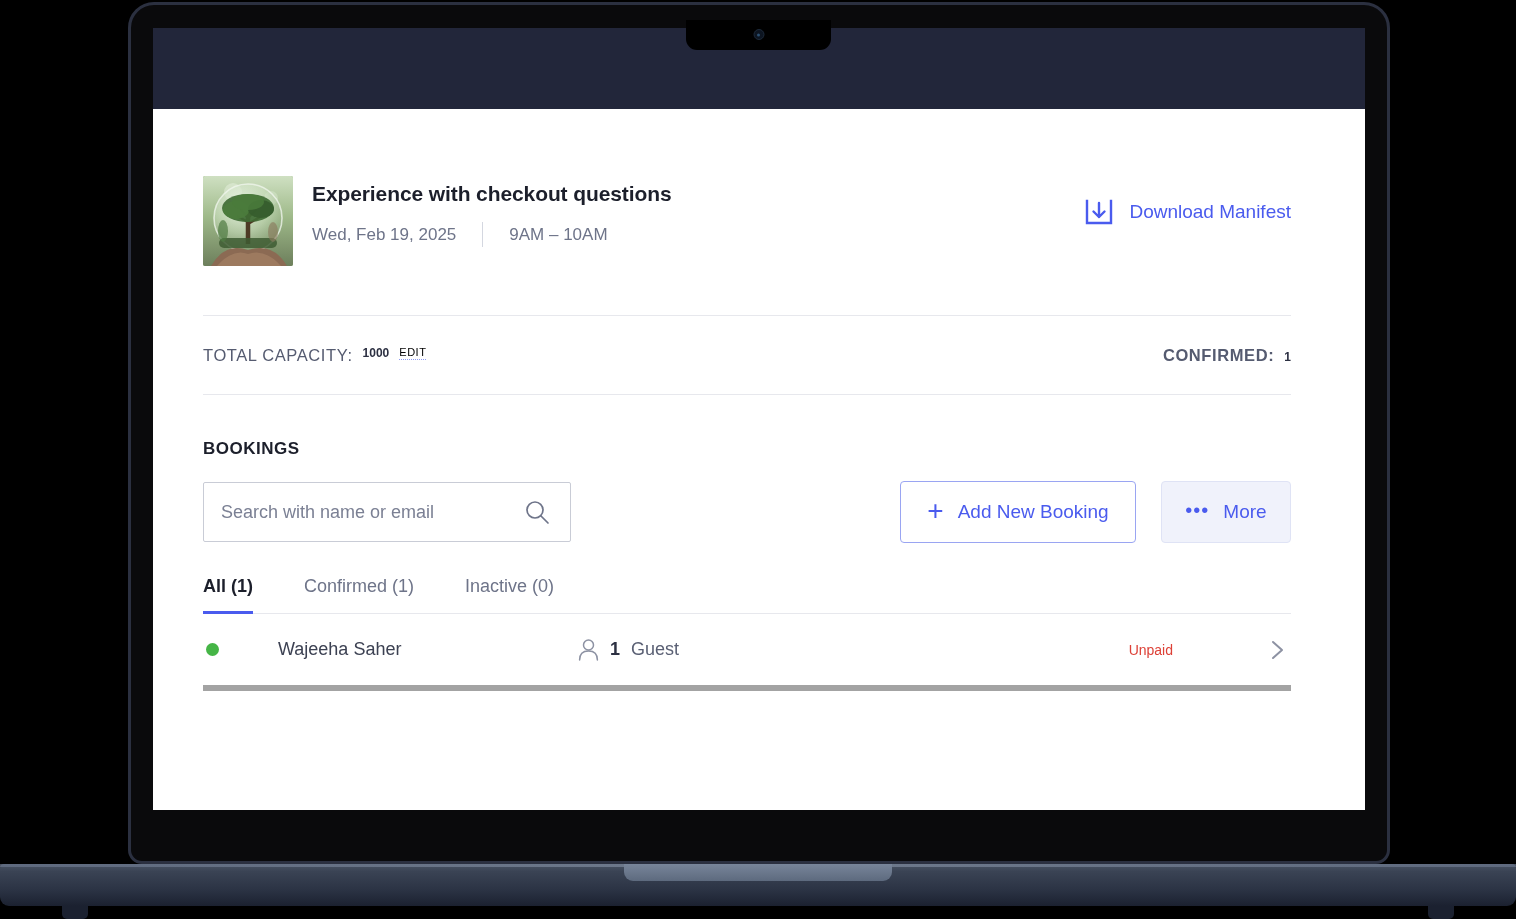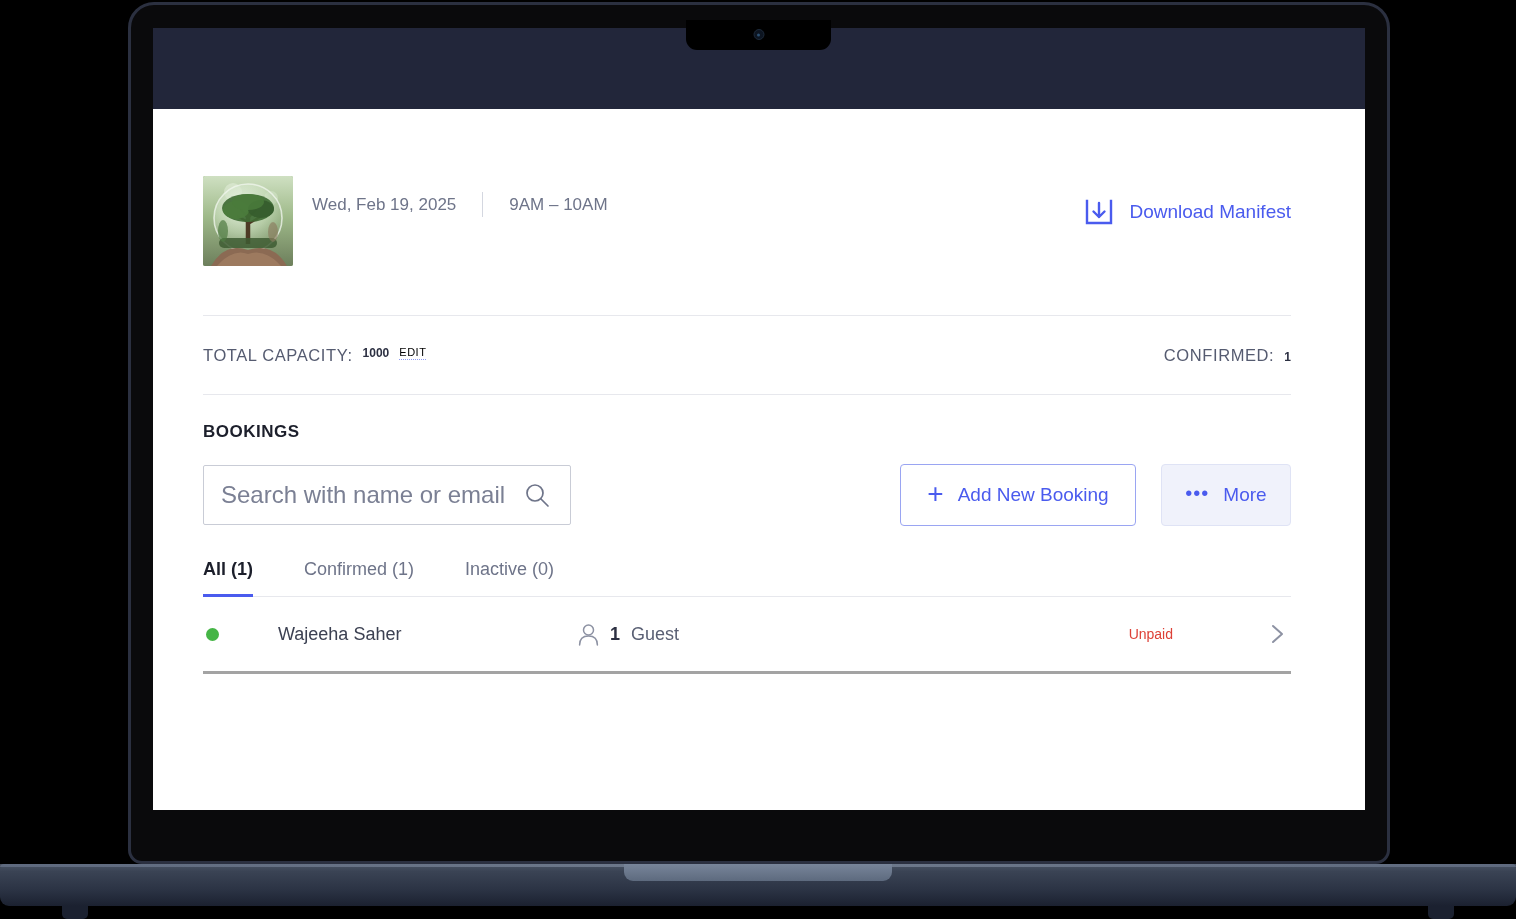--- a/index.html
+++ b/index.html
@@ -425,6 +425,7 @@
             </div>
 
             <div>
+              <div class="evt-title">Experience with checkout questions</div>
               <div class="evt-meta">
                 <span>Wed, Feb 19, 2025</span>
                 <span class="sep"></span>

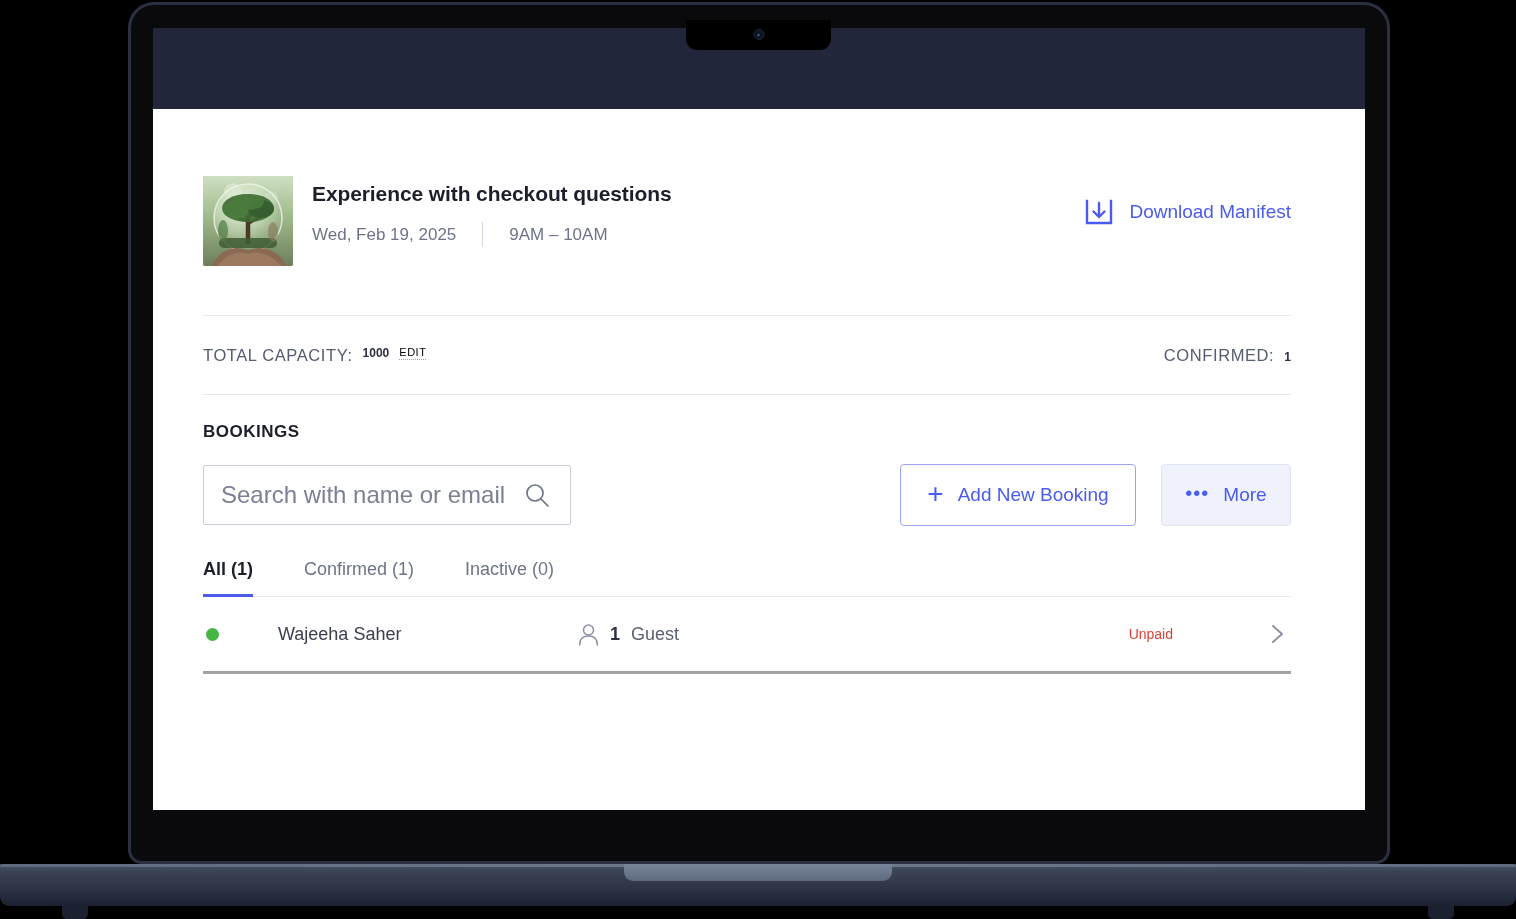--- a/index.html
+++ b/index.html
@@ -224,7 +224,7 @@
     padding-bottom: 1px;
   }
   .cap-right { display: flex; align-items: baseline; gap: 10px; }
-  .cap-right .cap-label { letter-spacing: .6px; }
+  .cap-right .cap-label { letter-spacing: .6px; font-weight: bold; }
 
   
   .sec-title {

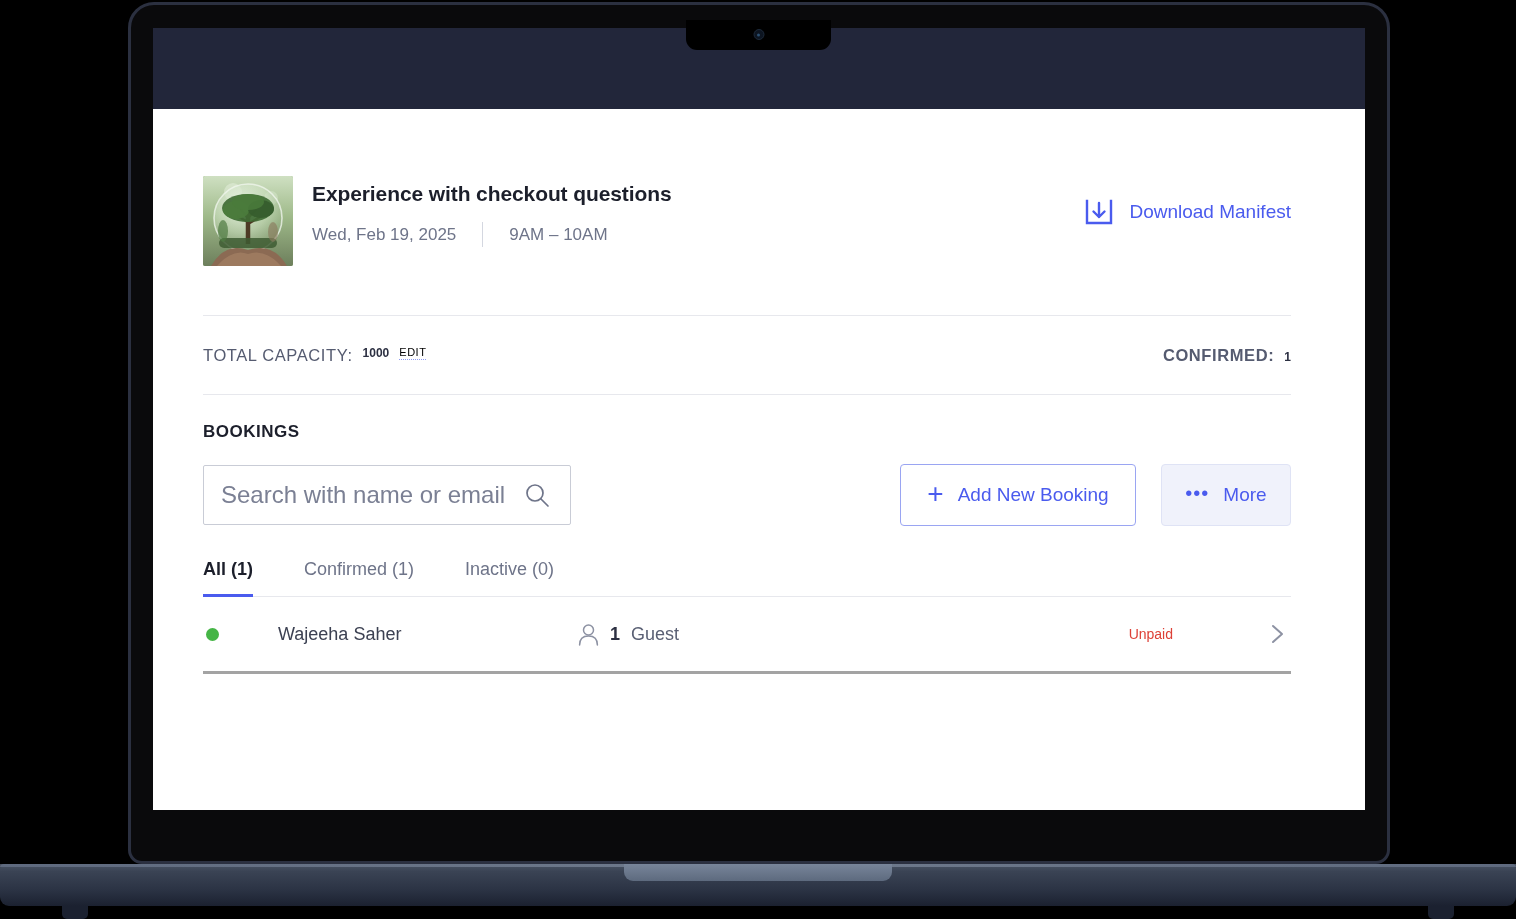--- a/index.html
+++ b/index.html
@@ -232,7 +232,7 @@
     font-weight: bold;
     color: #1c1f2b;
     letter-spacing: .5px;
-    margin-top: 27px;
+    margin-top: 44px;
   }
 
   .controls {

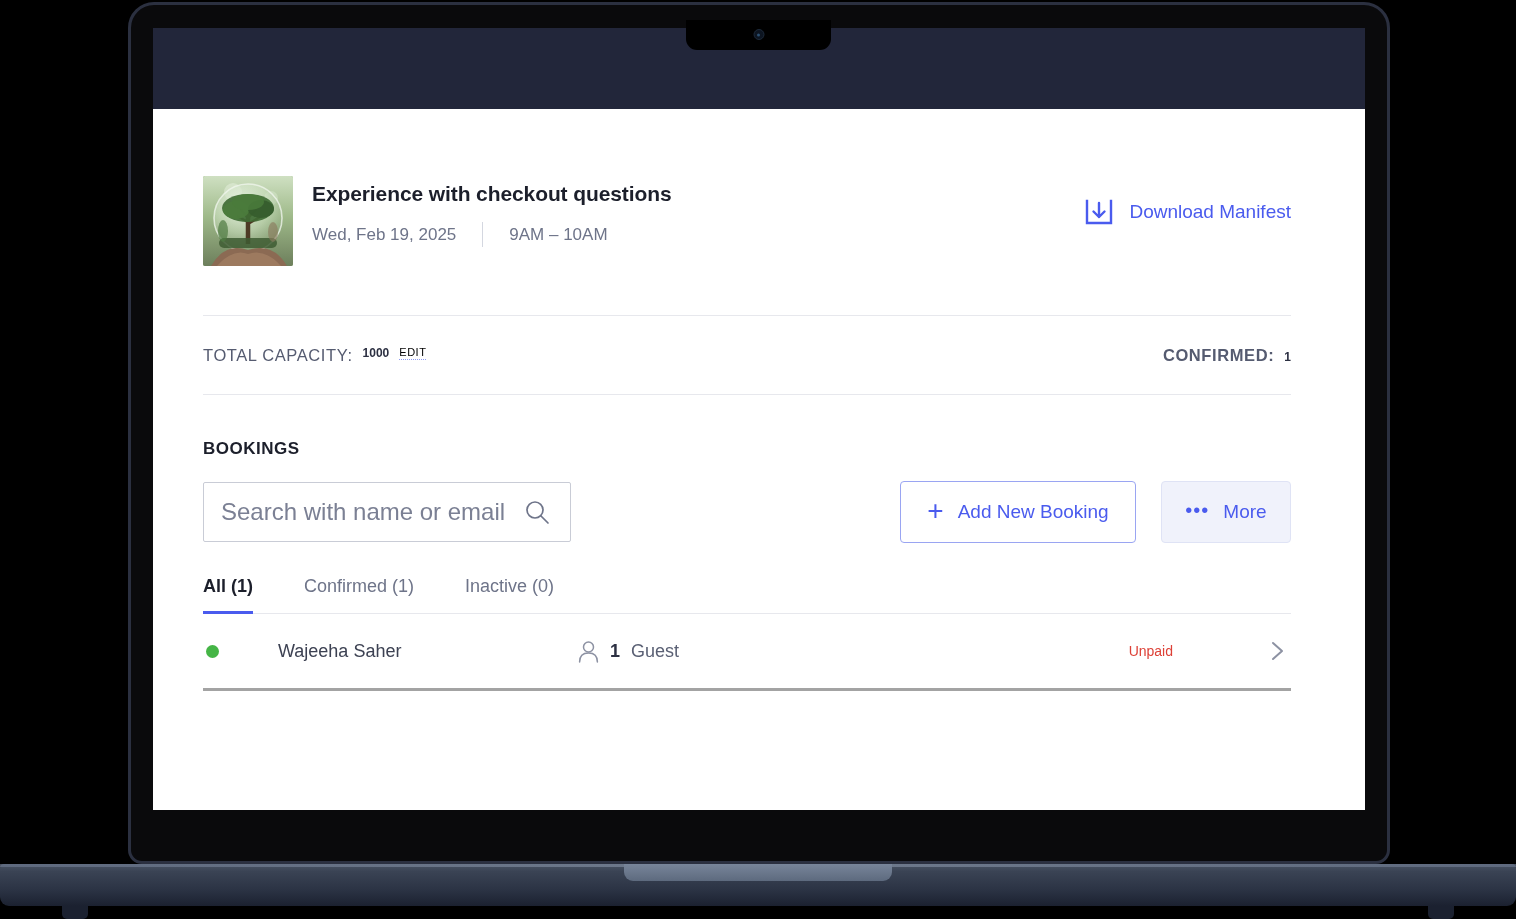--- a/index.html
+++ b/index.html
@@ -257,7 +257,7 @@
     outline: none;
     background: transparent;
     font-family: "Liberation Sans", sans-serif;
-    font-size: 24px;
+    font-size: 18px;
     color: #3c4152;
     padding: 0 52px 0 17px;
     width: 100%;

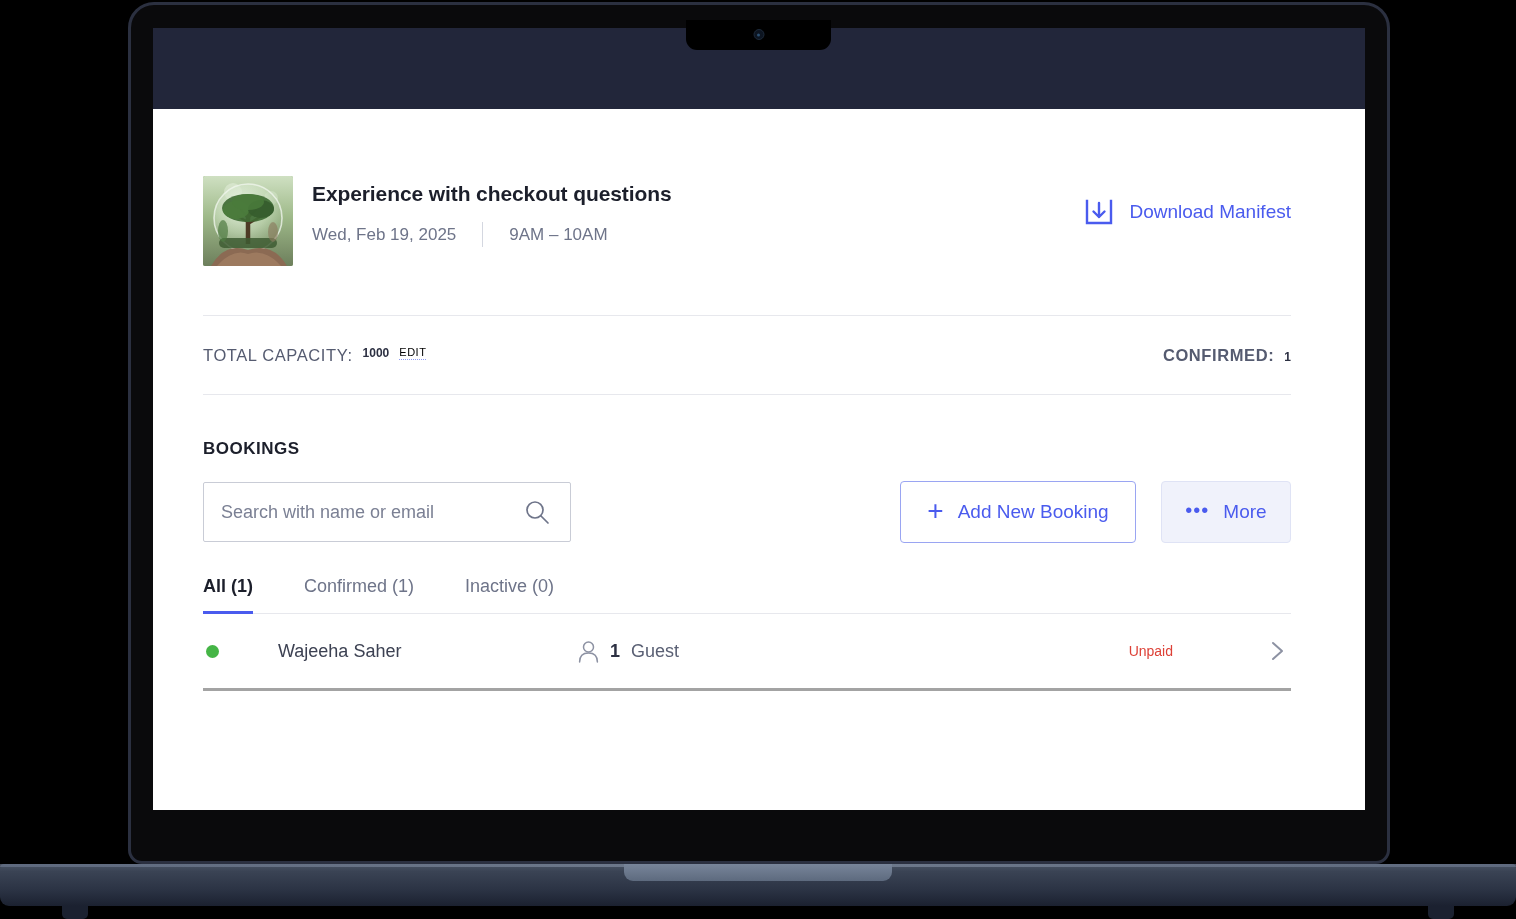--- a/index.html
+++ b/index.html
@@ -340,7 +340,7 @@
     display: flex;
     align-items: center;
     height: 77px;
-    border-bottom: 3px solid #a3a3a3;
+    border-bottom: 6px solid #a3a3a3;
     cursor: pointer;
   }
   .dot {

